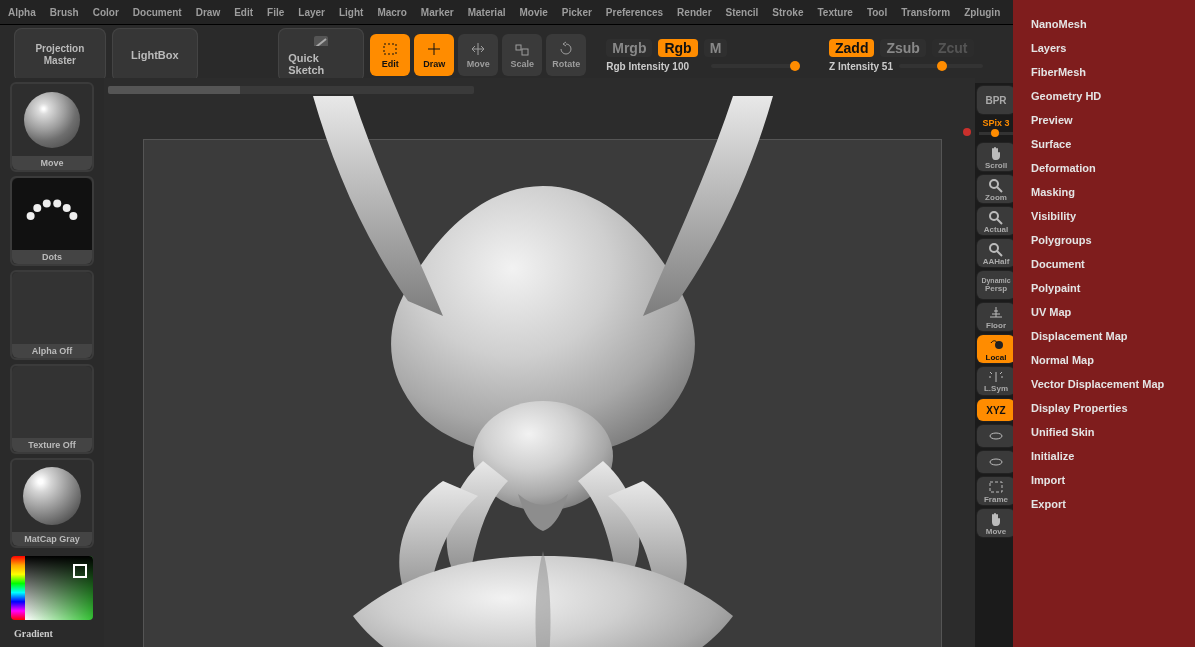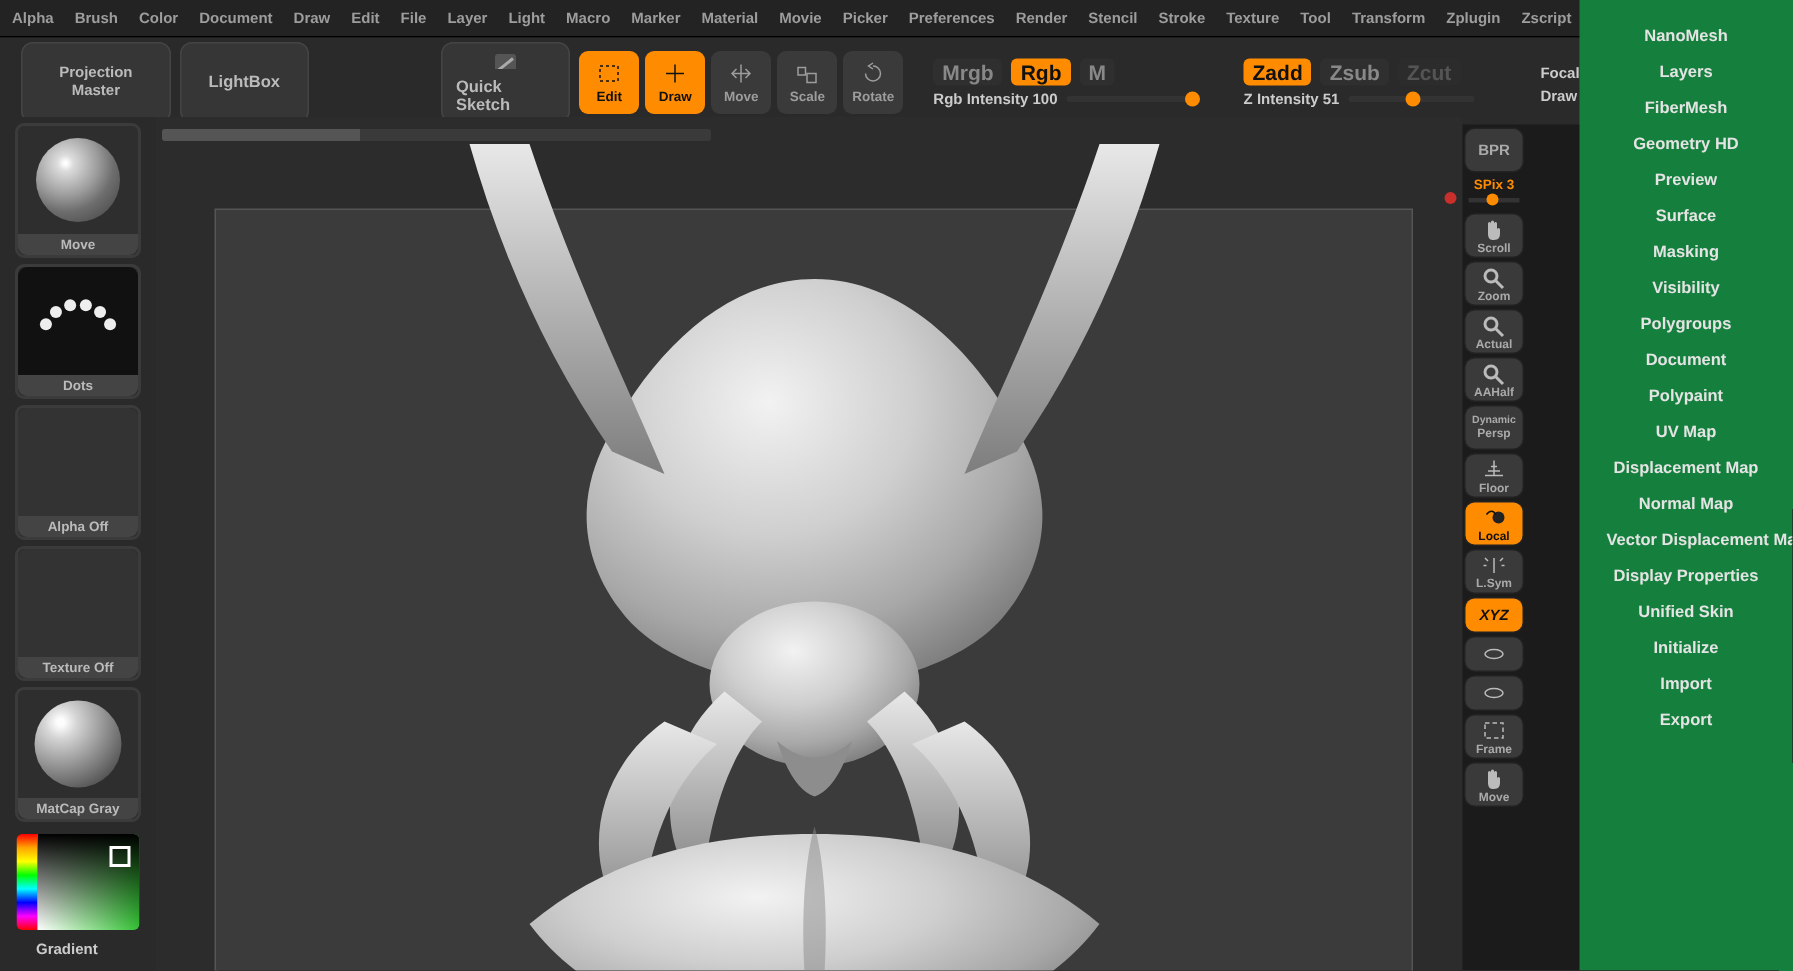--- a/index.html
+++ b/index.html
@@ -64,8 +64,8 @@
   .railbtn.on{background:#ff8c00;color:#111;}
   .railbtn svg{pointer-events:none;}
   .railbtn.short{height:22px;font-style:italic;}
-  .side-panel{position:absolute;right:0;top:0;bottom:0;width:142px;background:#15803d;
-    padding:12px;box-sizing:border-box;overflow:hidden;text-align:center;}
+  .side-panel{position:absolute;right:0;top:0;bottom:0;width:182px;background:#7f1d1d;
+    padding:12px;box-sizing:border-box;overflow:hidden;}
   .side-panel .item{color:#e4e4e4;font-size:11px;padding:6px 6px;cursor:pointer;
     white-space:nowrap;}
   .canvas{position:absolute;left:104px;right:220px;top:78px;bottom:0;

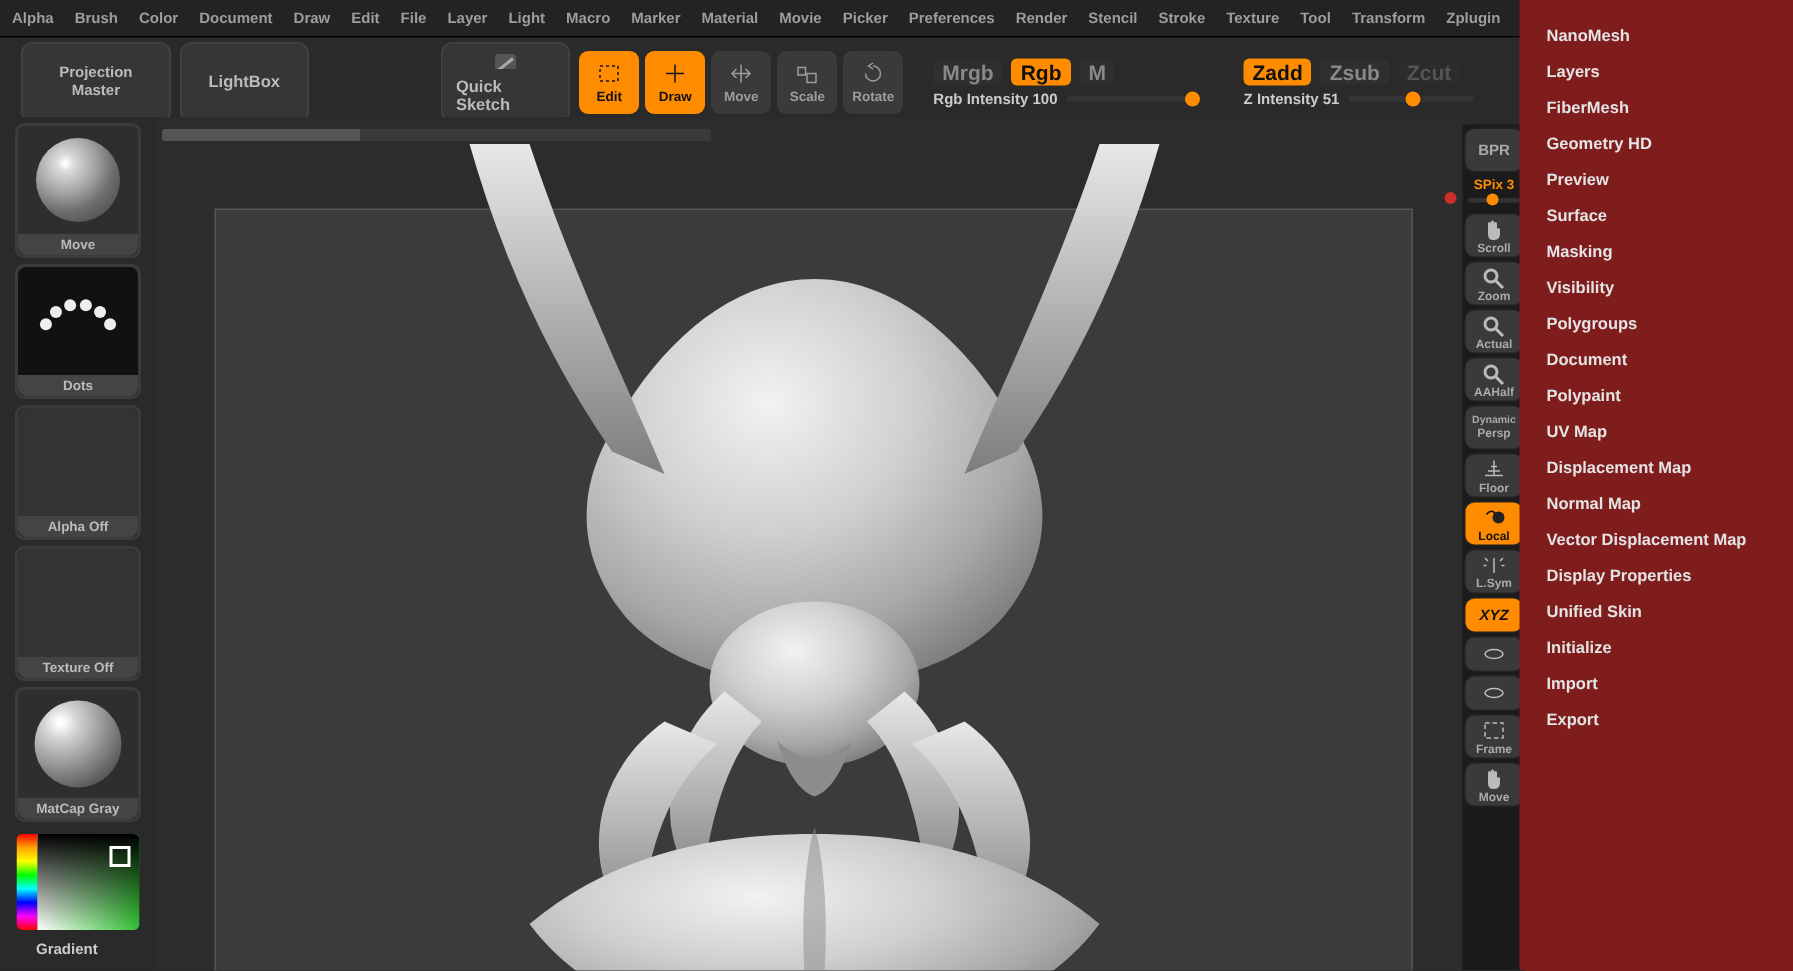--- a/index.html
+++ b/index.html
@@ -162,7 +162,7 @@
         <span class="tag on">Rgb</span>
         <span class="tag">M</span>
       </div>
-    <div style="display:flex;align-items:center;gap:6px;">
+    <div style="display:flex;align-items:center;gap:22px;">
       <span class="val-label">Rgb Intensity 100</span>
       <div class="slider">
         <div class="dot" id="dot-rgb" style="left: 79px;"></div>

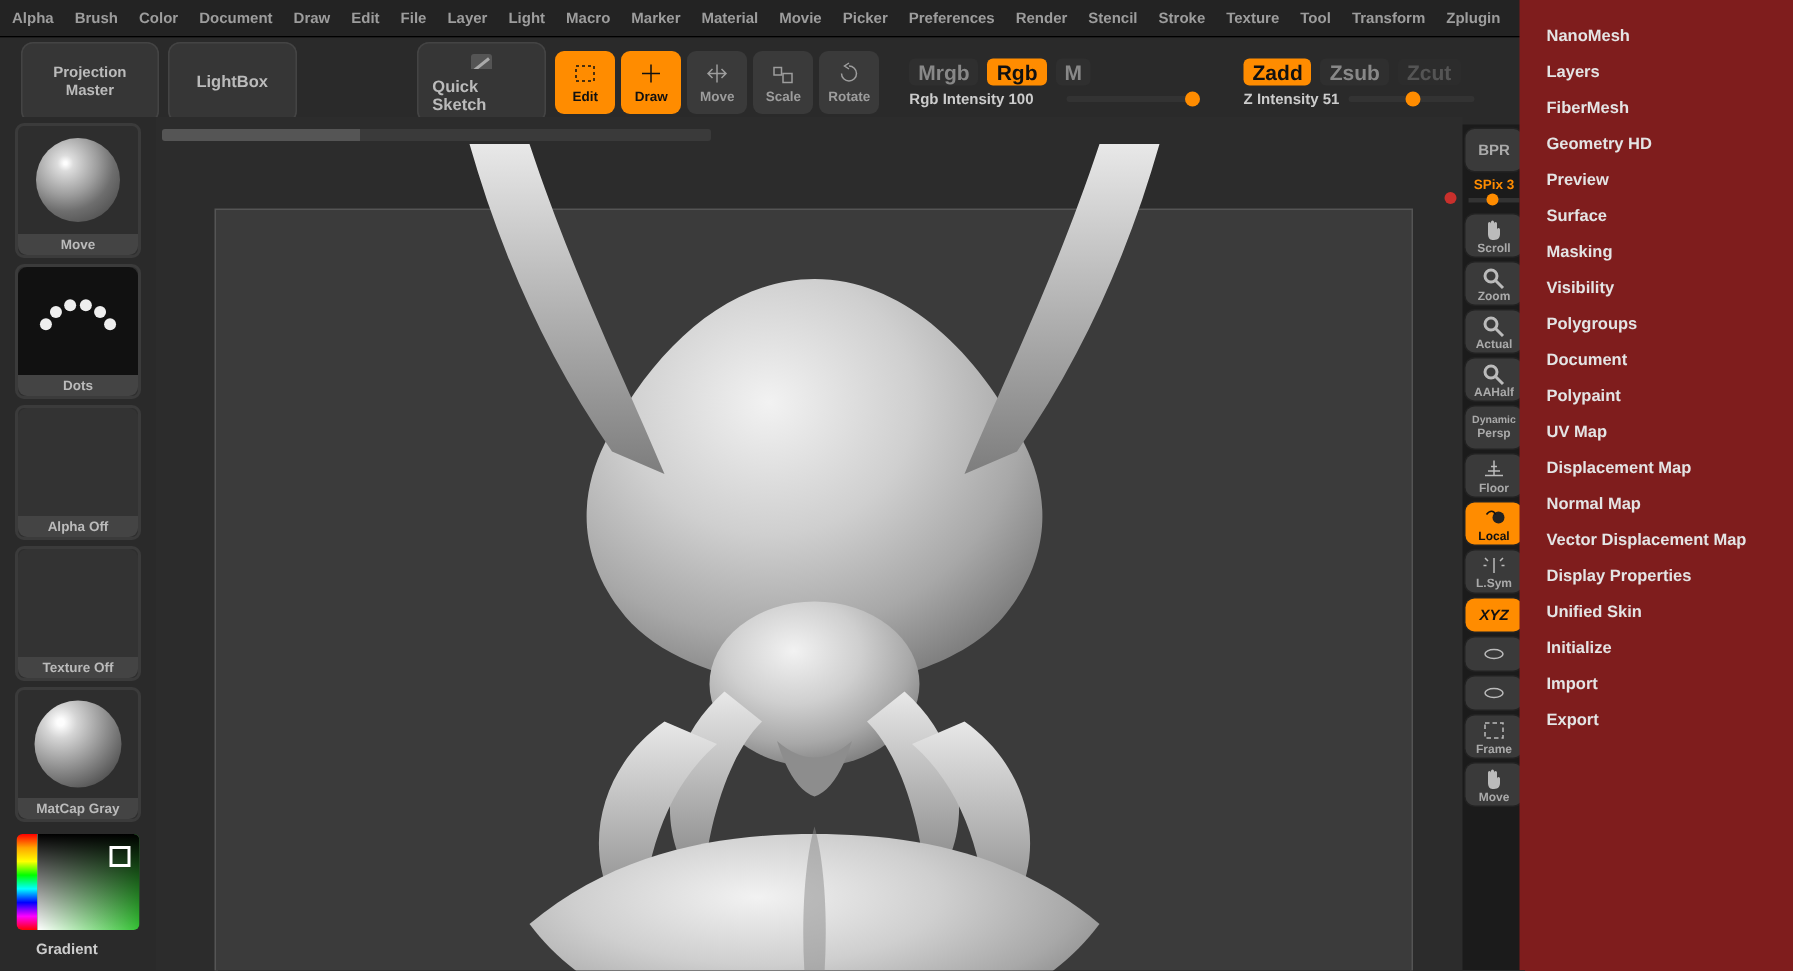--- a/index.html
+++ b/index.html
@@ -388,6 +388,7 @@
     <div class="item">Geometry HD</div>
     <div class="item">Preview</div>
     <div class="item">Surface</div>
+    <div class="item">Deformation</div>
     <div class="item">Masking</div>
     <div class="item">Visibility</div>
     <div class="item">Polygroups</div>

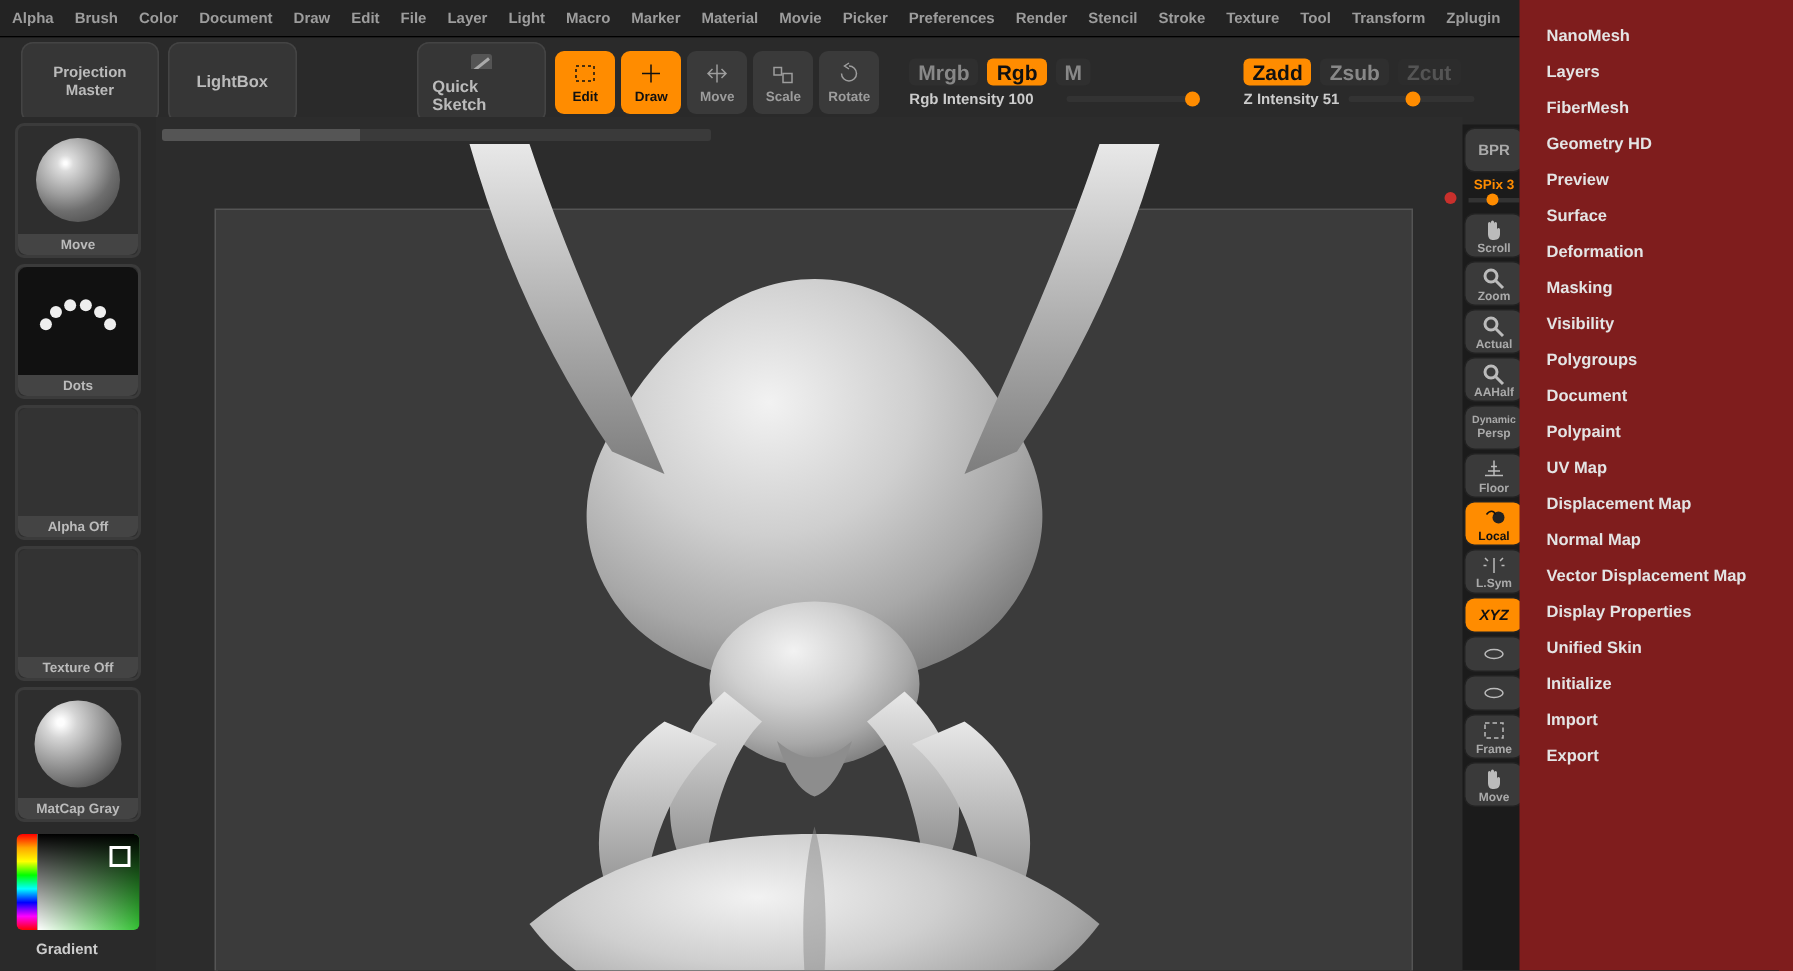--- a/index.html
+++ b/index.html
@@ -63,7 +63,7 @@
     font-size:8px;color:#aaa;cursor:pointer;box-shadow:0 0 0 1px #222;}
   .railbtn.on{background:#ff8c00;color:#111;}
   .railbtn svg{pointer-events:none;}
-  .railbtn.short{height:22px;font-style:italic;}
+  .railbtn.short{height:22px;}
   .side-panel{position:absolute;right:0;top:0;bottom:0;width:182px;background:#7f1d1d;
     padding:12px;box-sizing:border-box;overflow:hidden;}
   .side-panel .item{color:#e4e4e4;font-size:11px;padding:6px 6px;cursor:pointer;

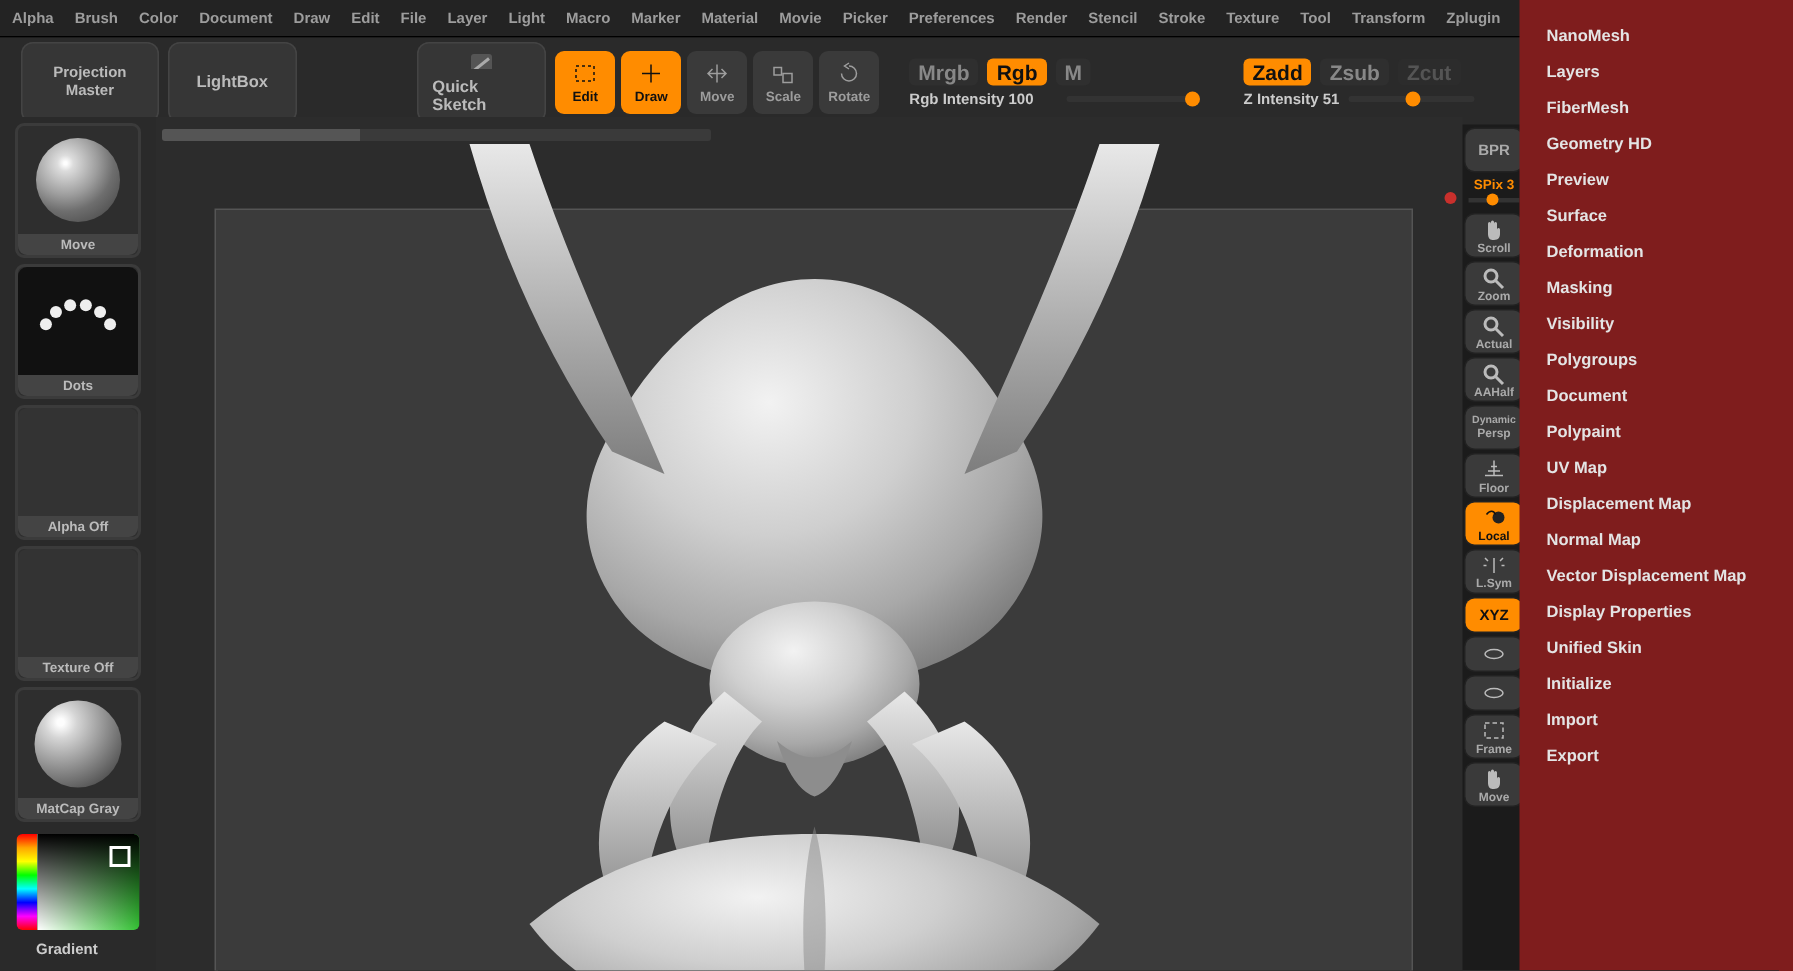--- a/index.html
+++ b/index.html
@@ -245,7 +245,7 @@
       <div class="sat"></div>
       <div style="position:absolute;right:6px;top:8px;width:10px;height:10px;border:2px solid #fff;"></div>
     </div>
-    <div style="font-size: 10px; color: rgb(204, 204, 204); padding: 4px; align-self: flex-start; margin-left: 20px;">Gradient</div>
+    <div style="font-size: 10px; color: rgb(204, 204, 204); padding: 4px; align-self: flex-start; margin-left: 10px; font-family: Liberation Serif, serif;">Gradient</div>
   </div>
 
 <div class="canvas">

